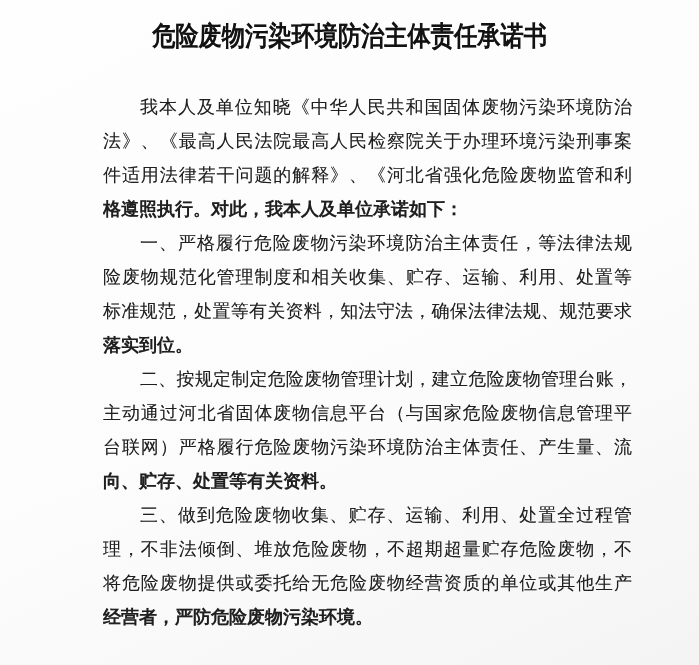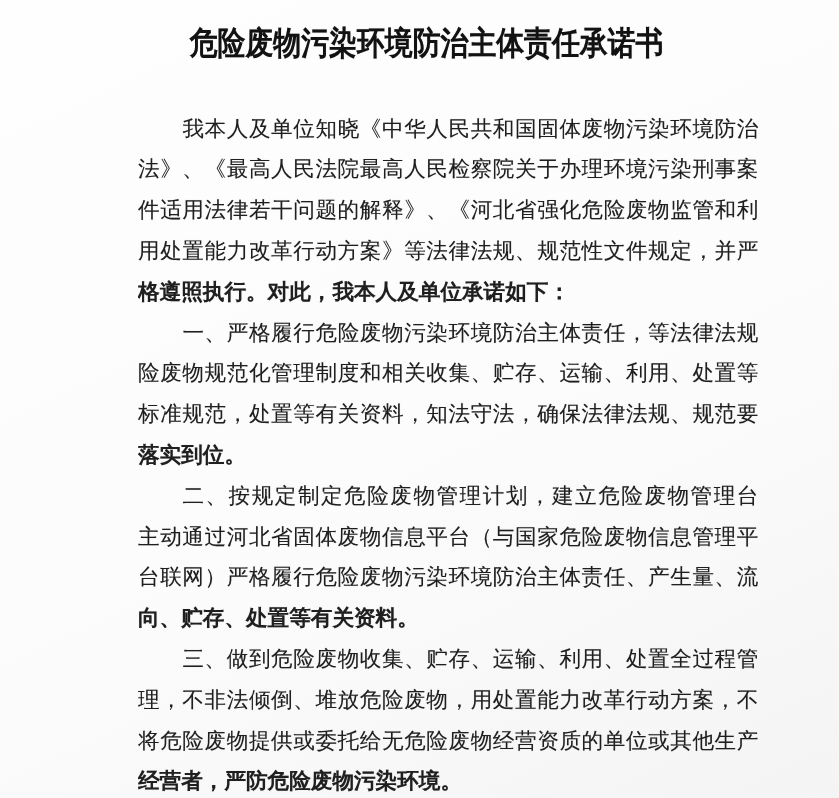--- a/index.html
+++ b/index.html
@@ -17,7 +17,6 @@
     width: 699px;
     height: 663px;
     box-sizing: border-box;
-    padding-left: 12px;
   }
   .doc-title {
     margin: 0;

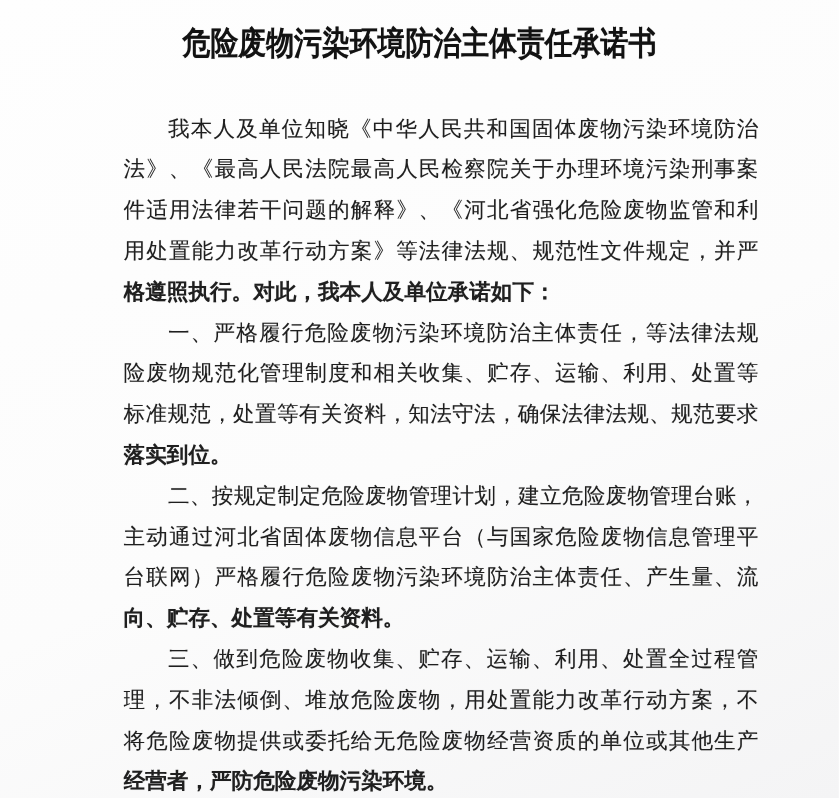--- a/index.html
+++ b/index.html
@@ -68,7 +68,6 @@
     <div class="line indent">我本人及单位知晓《中华人民共和国固体废物污染环境防治</div>
     <div class="line">法》、《最高人民法院最高人民检察院关于办理环境污染刑事案</div>
     <div class="line">件适用法律若干问题的解释》、《河北省强化危险废物监管和利</div>
-    <div class="line">用处置能力改革行动方案》等法律法规、规范性文件规定，并严</div>
     <div class="line last">格遵照执行。对此，我本人及单位承诺如下：</div>
     <div class="line indent">一、严格履行危险废物污染环境防治主体责任，等法律法规</div>
     <div class="line">险废物规范化管理制度和相关收集、贮存、运输、利用、处置等</div>

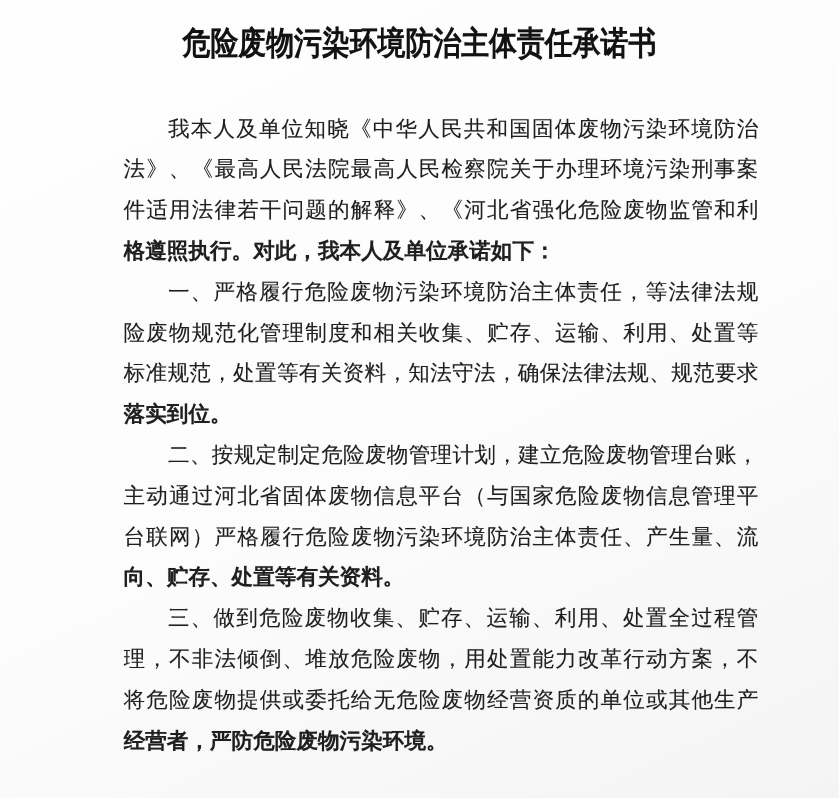--- a/index.html
+++ b/index.html
@@ -78,7 +78,7 @@
     <div class="line">台联网）严格履行危险废物污染环境防治主体责任、产生量、流</div>
     <div class="line last">向、贮存、处置等有关资料。</div>
     <div class="line indent">三、做到危险废物收集、贮存、运输、利用、处置全过程管</div>
-    <div class="line">理，不非法倾倒、堆放危险废物，用处置能力改革行动方案，不</div>
+    <div class="line">理，不非法倾倒、堆放危险废物，不超期超量贮存危险废物，不</div>
     <div class="line">将危险废物提供或委托给无危险废物经营资质的单位或其他生产</div>
     <div class="line last">经营者，严防危险废物污染环境。</div>
   </div>

